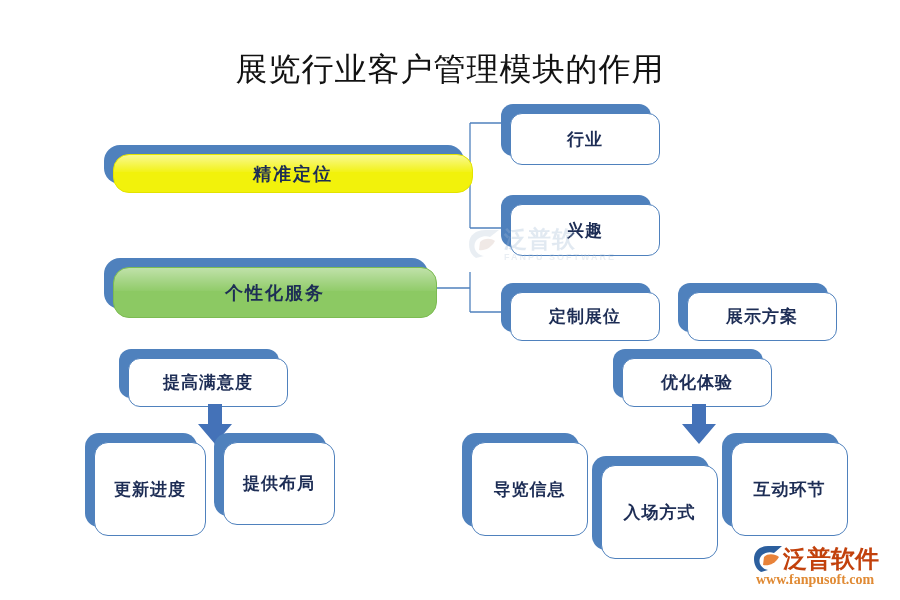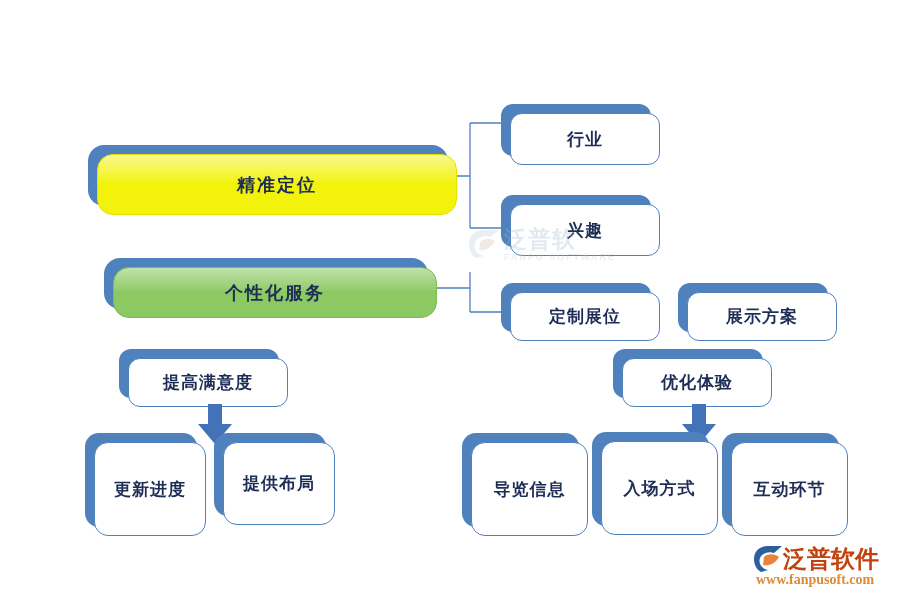--- a/index.html
+++ b/index.html
@@ -201,6 +201,7 @@
 
 <div id="canvas">
 
+  <div class="page-title">展览行业客户管理模块的作用</div>
 
   <svg id="connectors" viewBox="0 0 900 600" width="900" height="600">
 

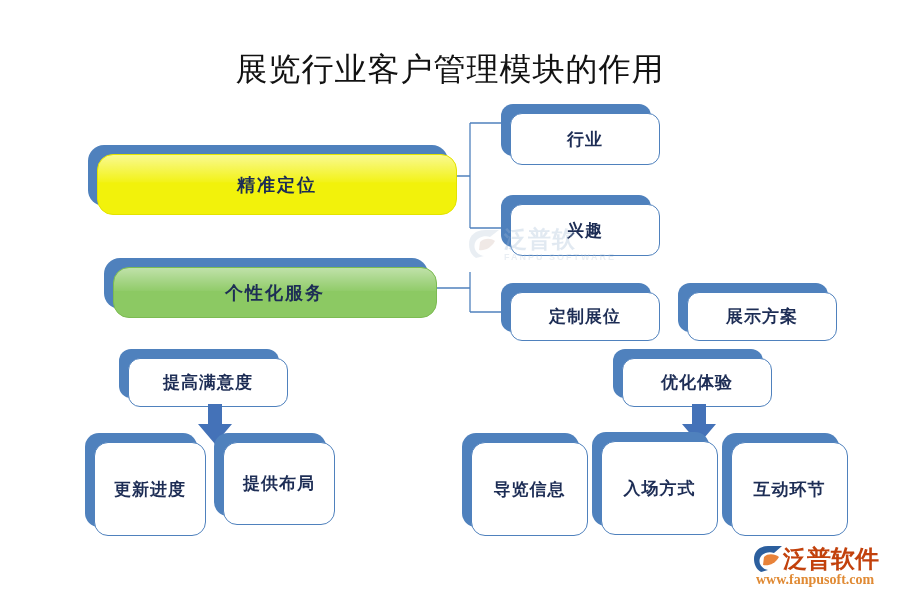--- a/index.html
+++ b/index.html
@@ -215,7 +215,7 @@
     <path d="M 470 312 L 507 312" stroke="#4f81bd" stroke-width="1.3" fill="none"></path>
   </svg>
 
-  <div class="node pill yellow" style="left:88px; top:145px; width:333px; height:70px;padding-left:36px;">
+  <div class="node pill yellow" style="left:104px; top:145px; width:333px; height:48px;padding-left:36px;">
     <div class="plate"></div>
     <div class="face">
       <span class="label">精准定位</span>

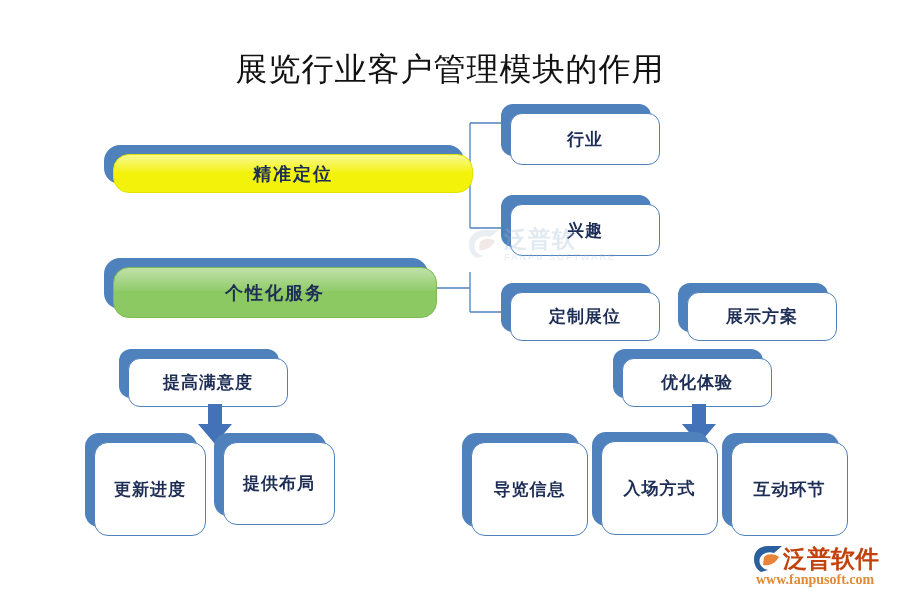--- a/index.html
+++ b/index.html
@@ -309,7 +309,7 @@
     </div>
   </div>
 
-  <div class="node tall" style="left:592px; top:432px; width:126px; height:103px;">
+  <div class="node tall" style="left:592px; top:456px; width:126px; height:103px;">
     <div class="plate"></div>
     <div class="face">
       <span class="label">入场方式</span>

